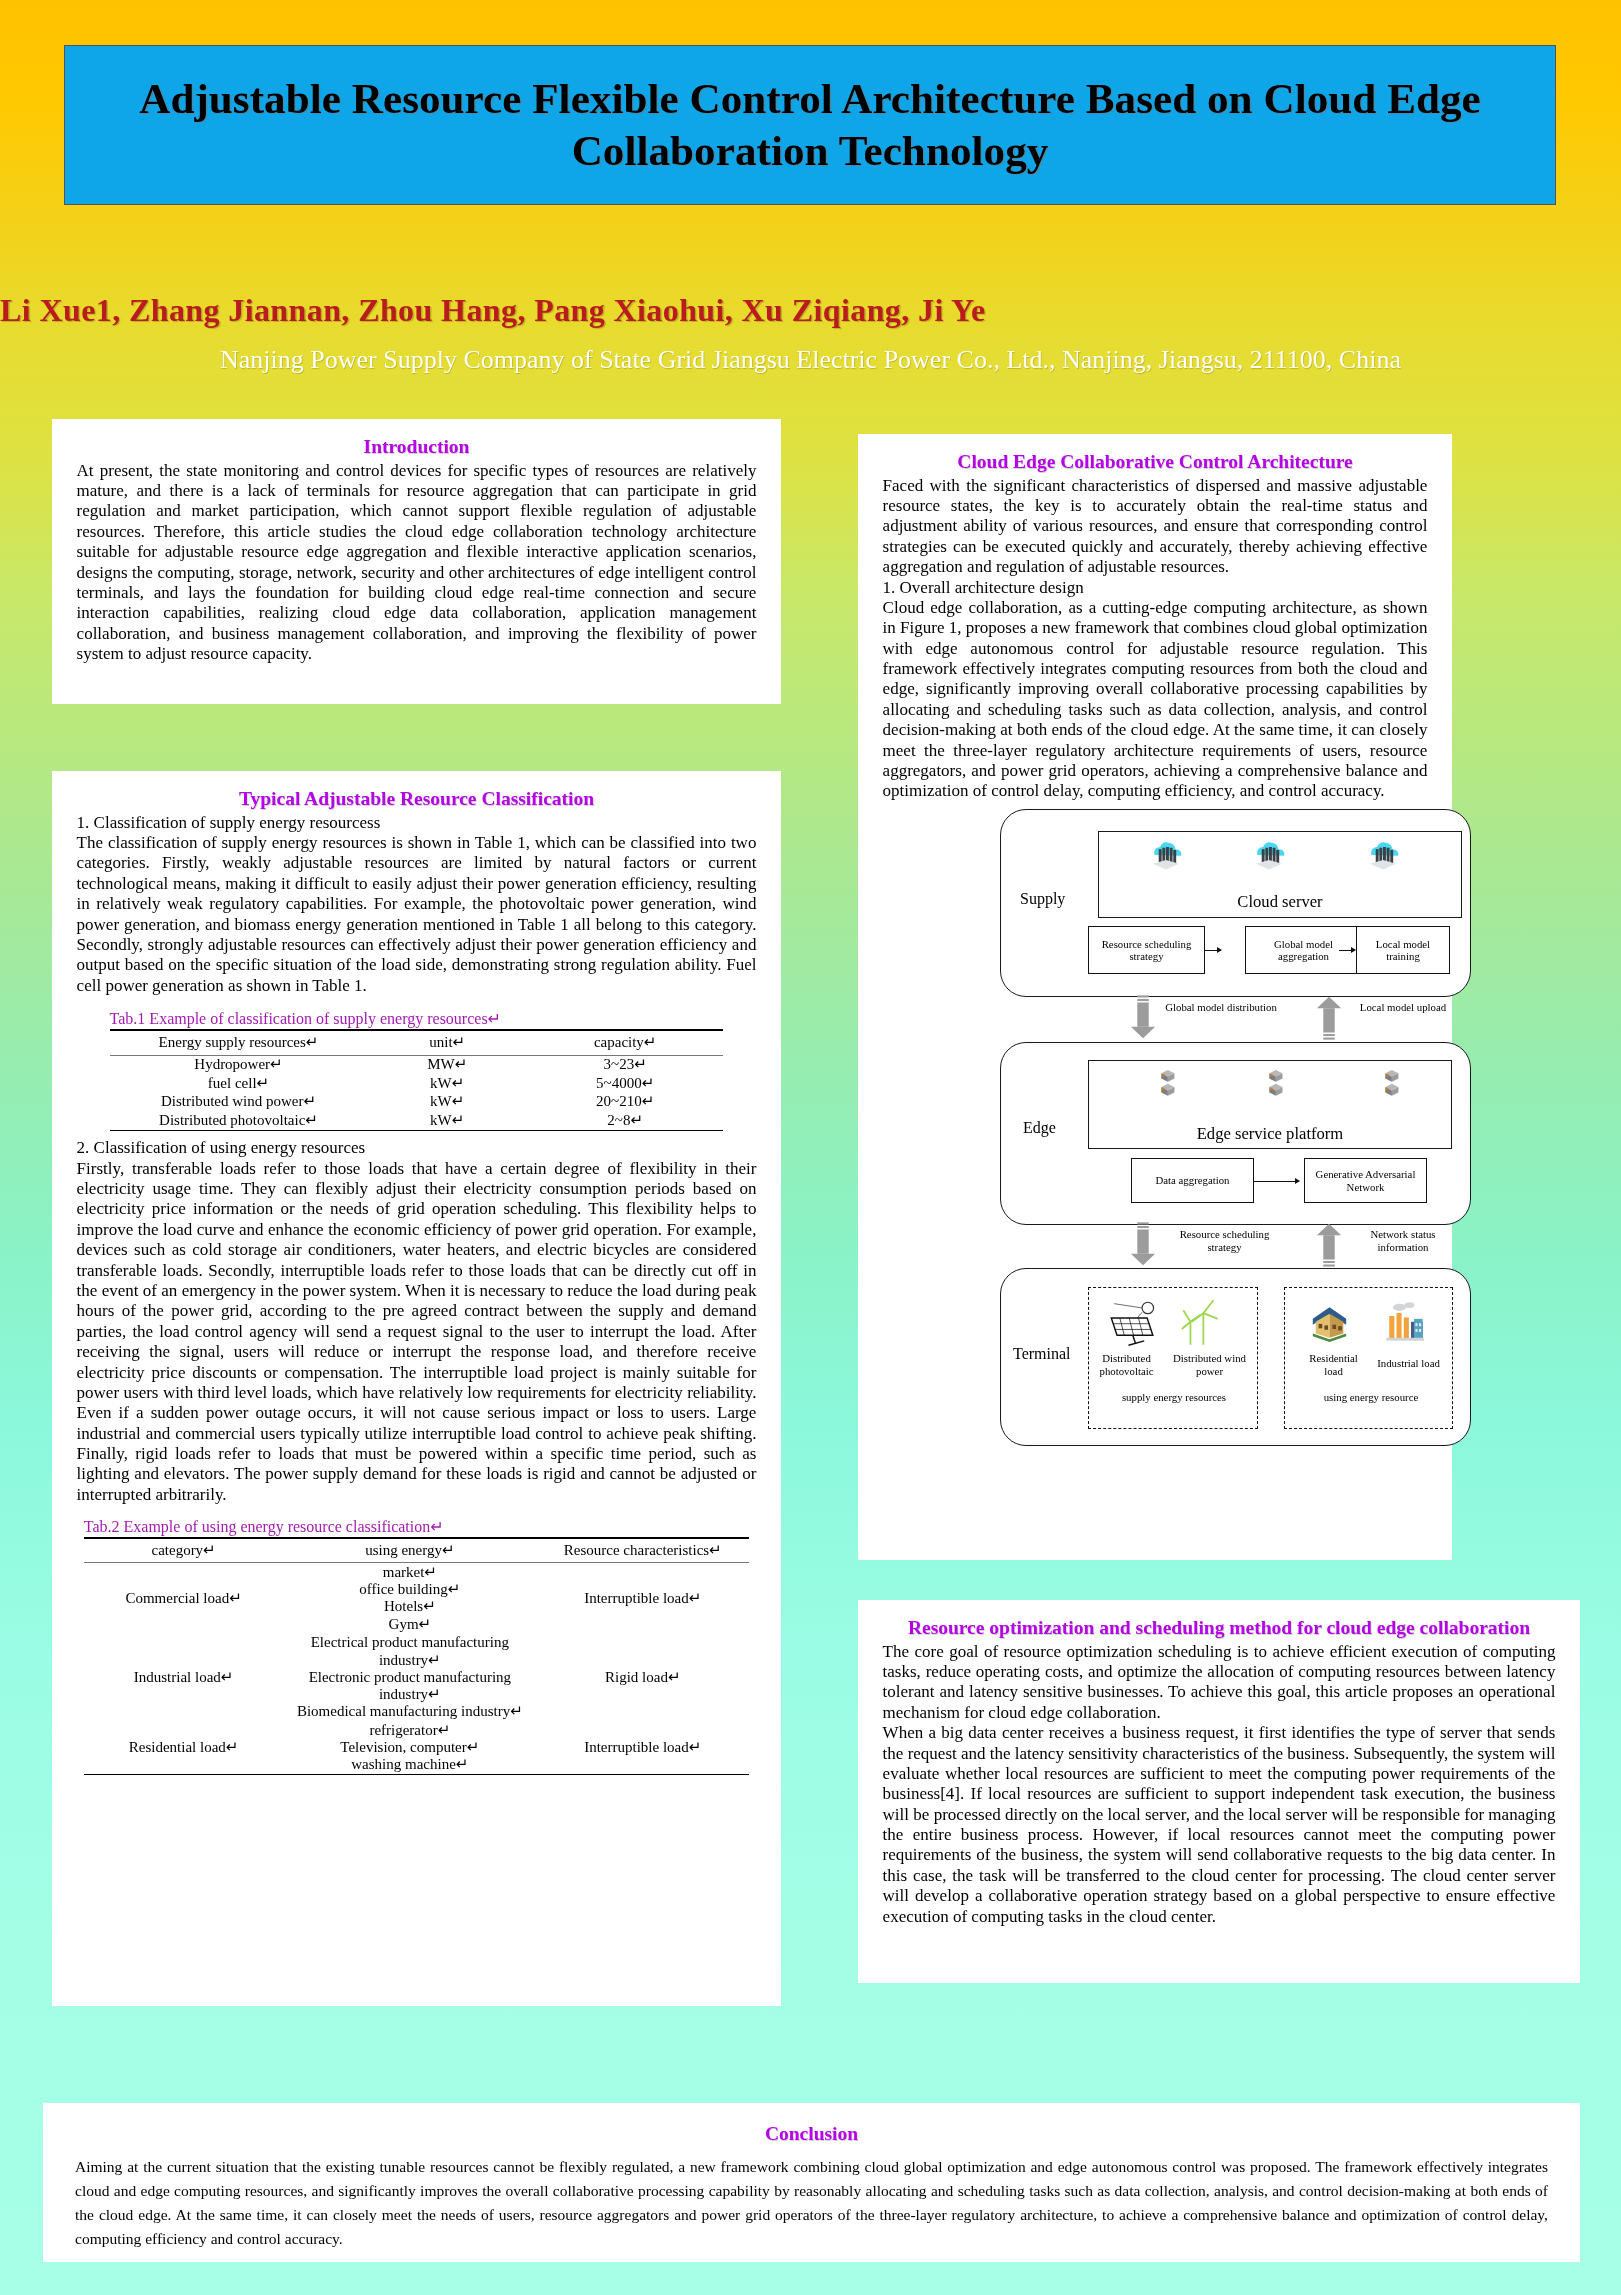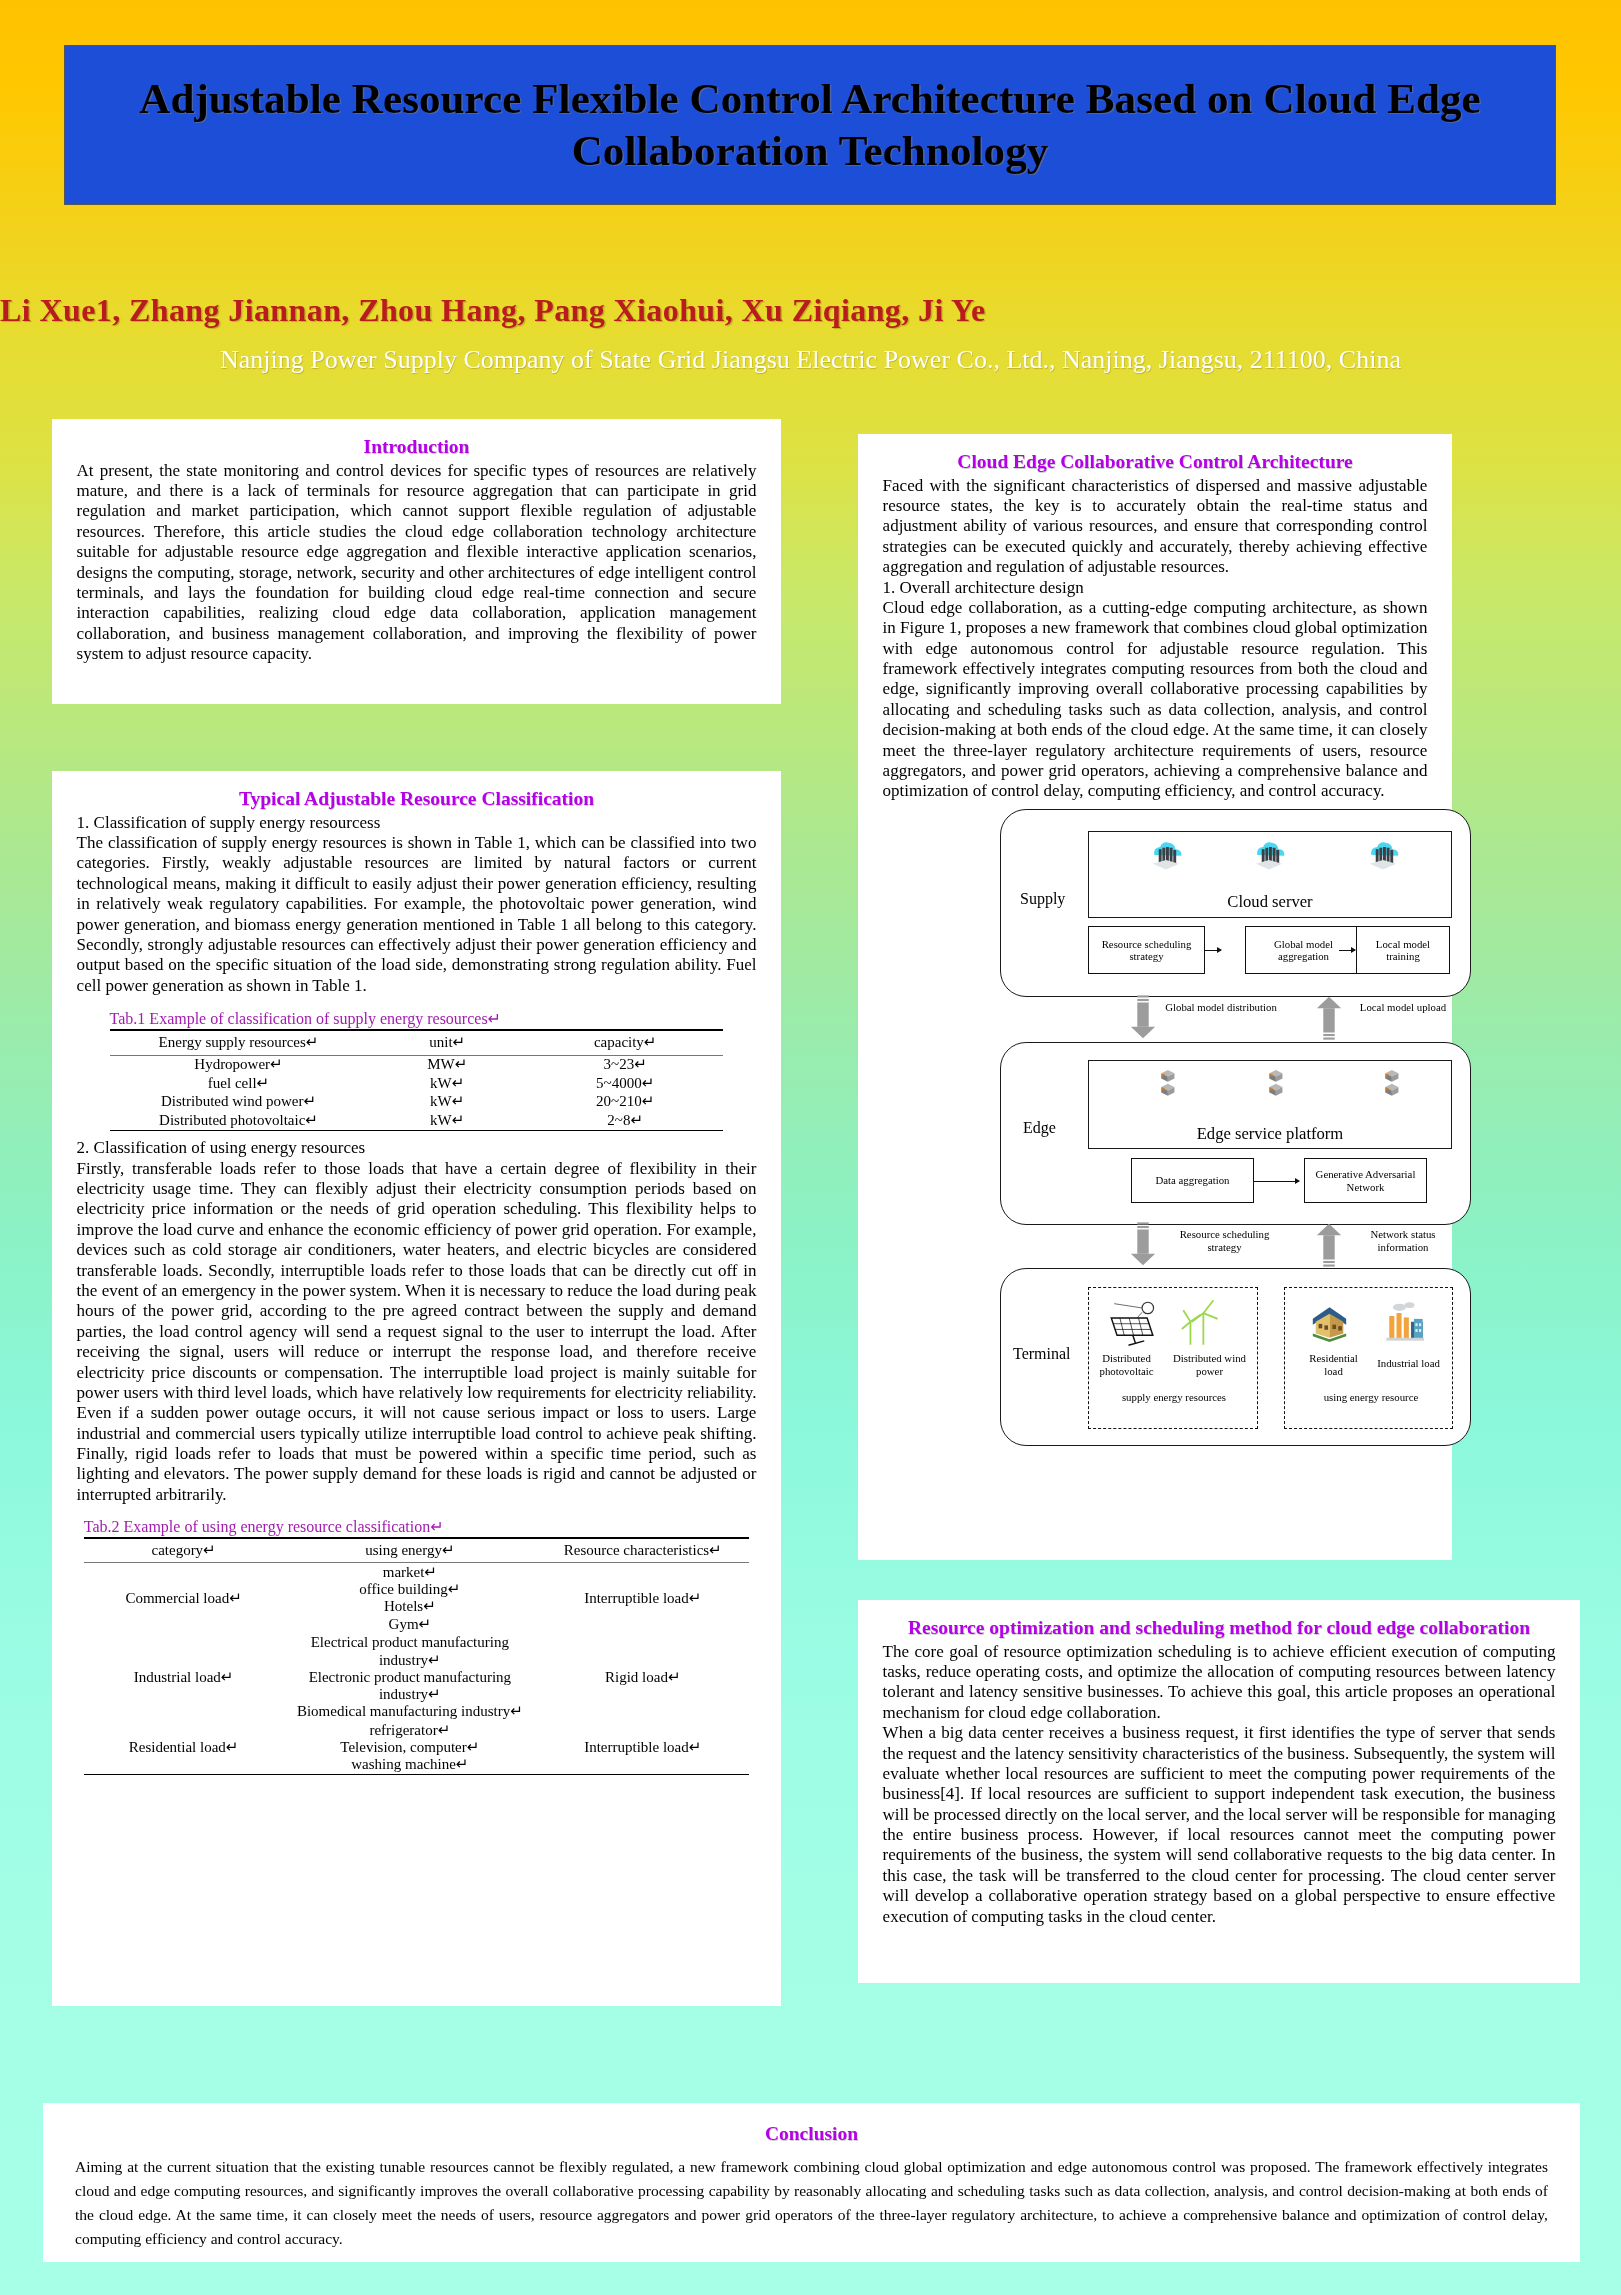--- a/index.html
+++ b/index.html
@@ -28,7 +28,7 @@
   
   .title-box{
     position:absolute;left:64px;top:45px;width:1492px;height:160px;
-    background:#1d4ed8;border:1.4px solid #555;
+    background:#0ea5e9;border:1.4px solid #555;
     display:flex;align-items:center;justify-content:center;
     box-sizing:border-box;
   }

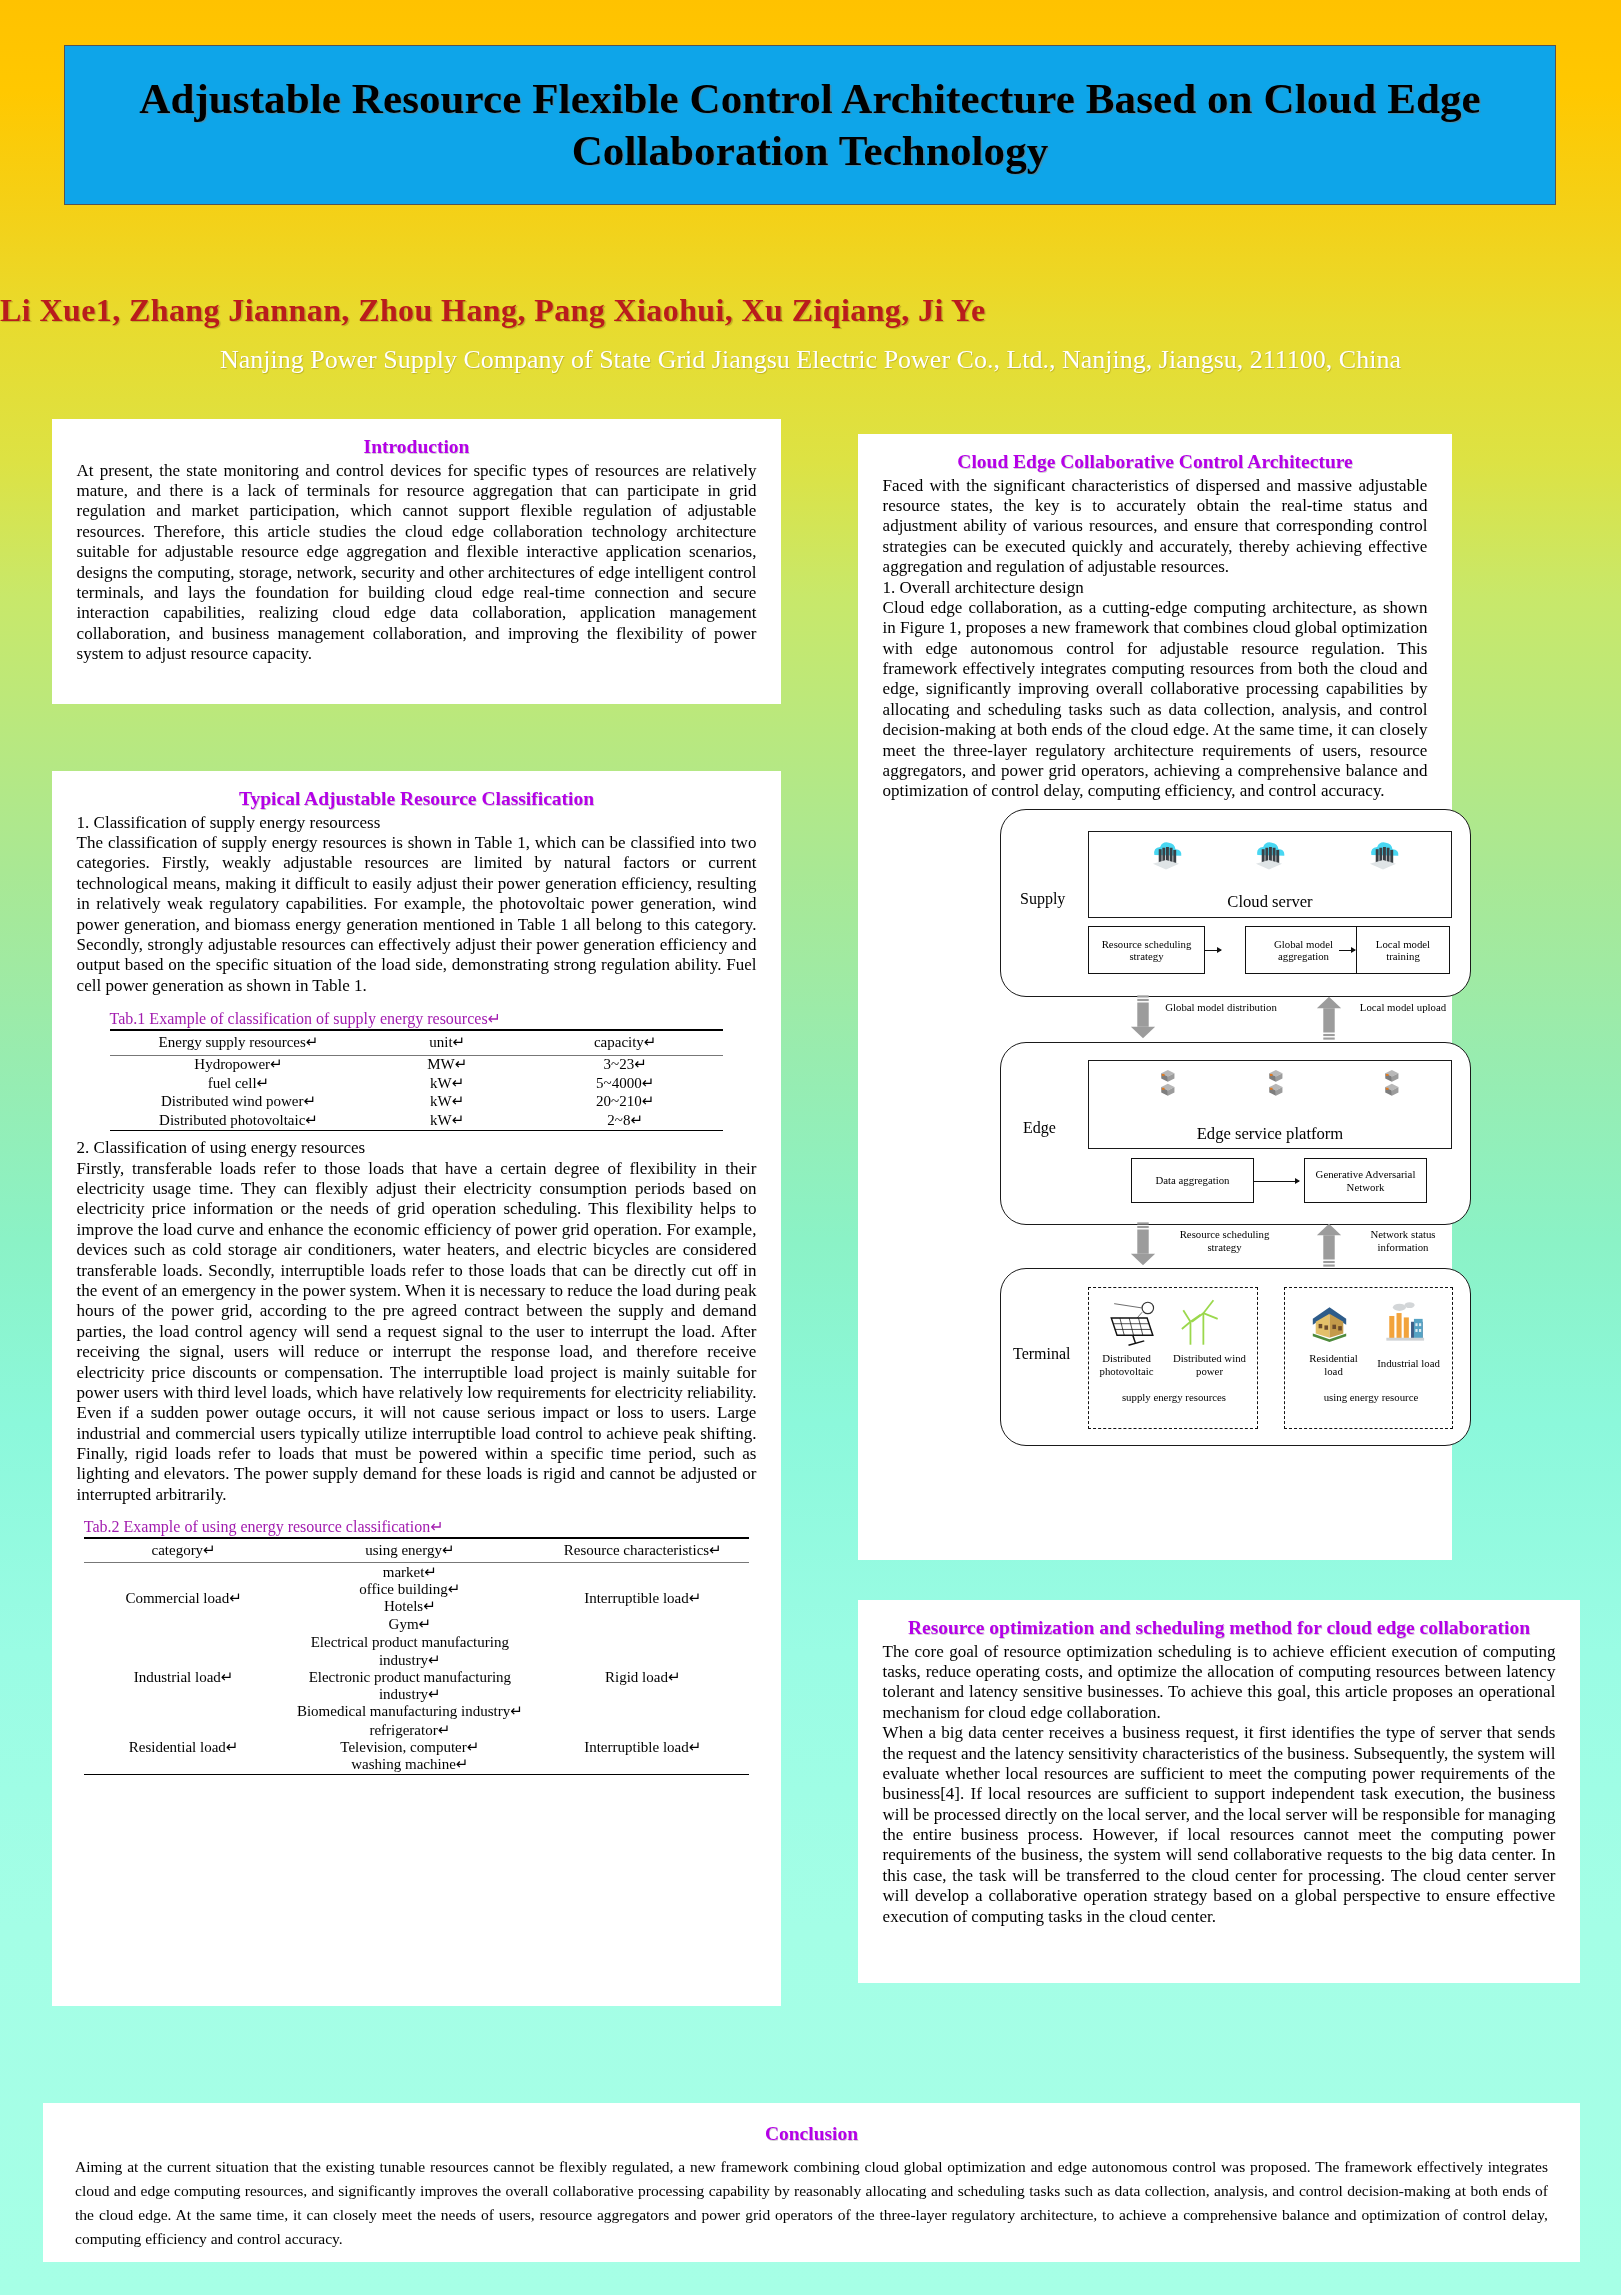--- a/index.html
+++ b/index.html
@@ -220,7 +220,7 @@
 
     <div class="layer" style="left:21.7px;top:0px;width:469px;height:186px;"></div>
     <div class="layer-label" style="left:42px;top:81px;">Supply</div>
-    <div class="inner-box" style="left:110px;top:21.7px;width:362px;height:85px;align-items:flex-end;">
+    <div class="inner-box" style="left:120px;top:21.7px;width:362px;height:85px;align-items:flex-end;">
       <div class="inner-title">Cloud server</div>
     </div>
 

